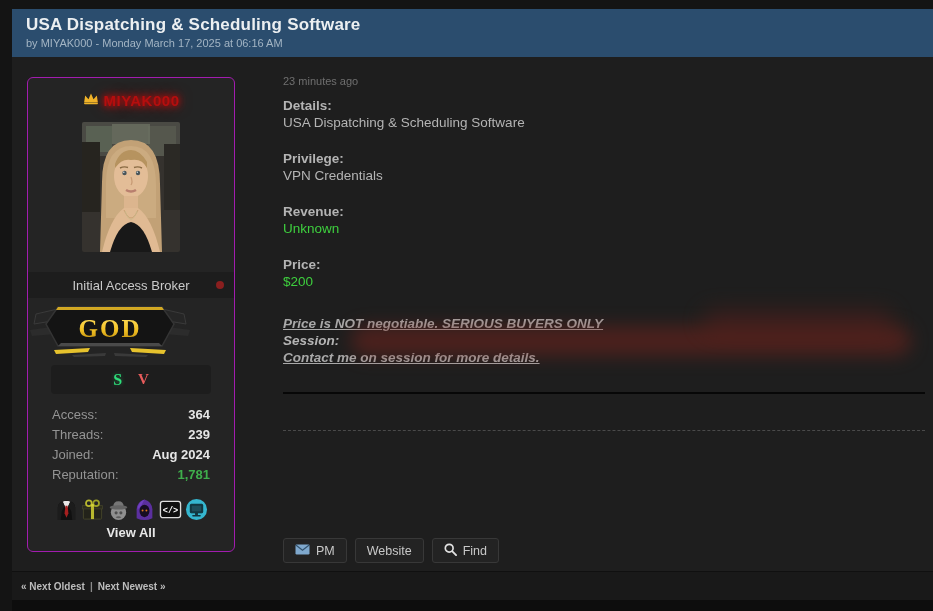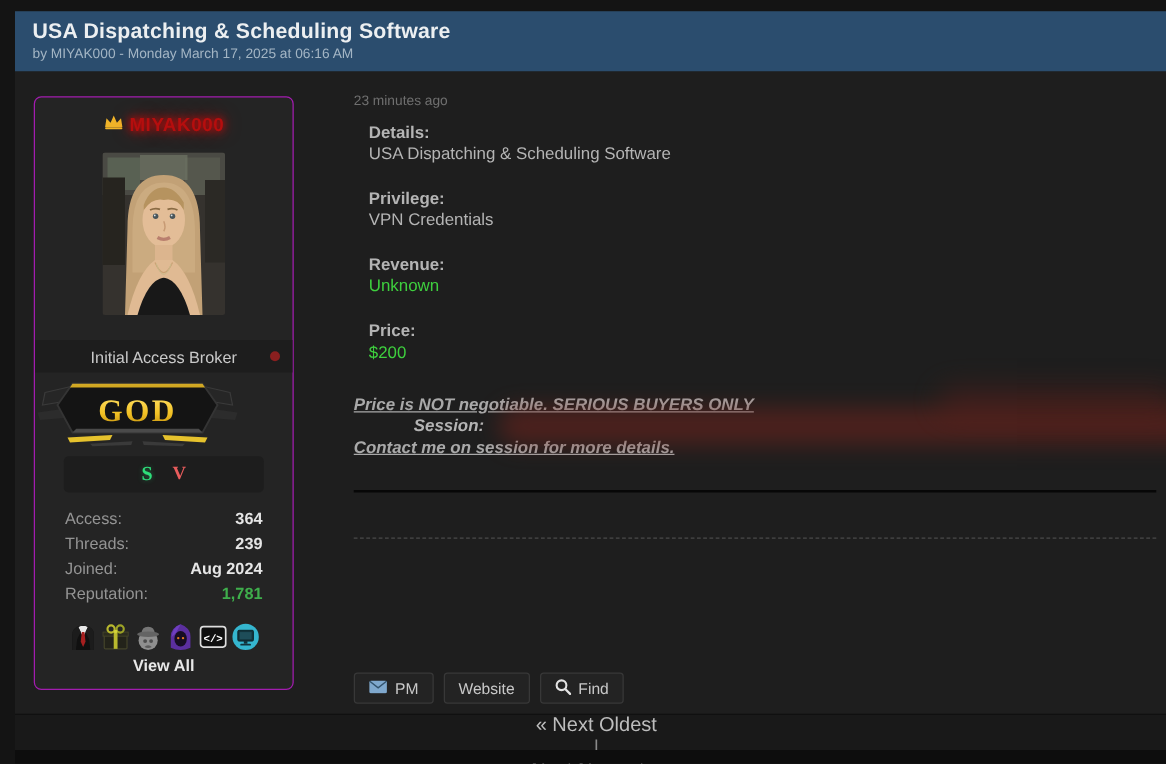--- a/index.html
+++ b/index.html
@@ -76,7 +76,7 @@
   .main-col { flex:1 1 auto; margin-left:48px; margin-top:18px; padding-right:8px; position:relative; }
   .timestamp { color:#6f6f6f; font-size:11px; }
   .post-body { margin-top:10px; font-size:13.5px; line-height:17px; color:#b4b4b4; }
-  .field { margin-bottom:19px;margin-left:12px; }
+  .field { margin-bottom:19px; }
   .field-label { font-weight:bold; color:#b4b4b4; }
   .green-val { color:#3ecf3e; }
   .notice-block { margin-top:25px; position:relative;font-style:italic; }

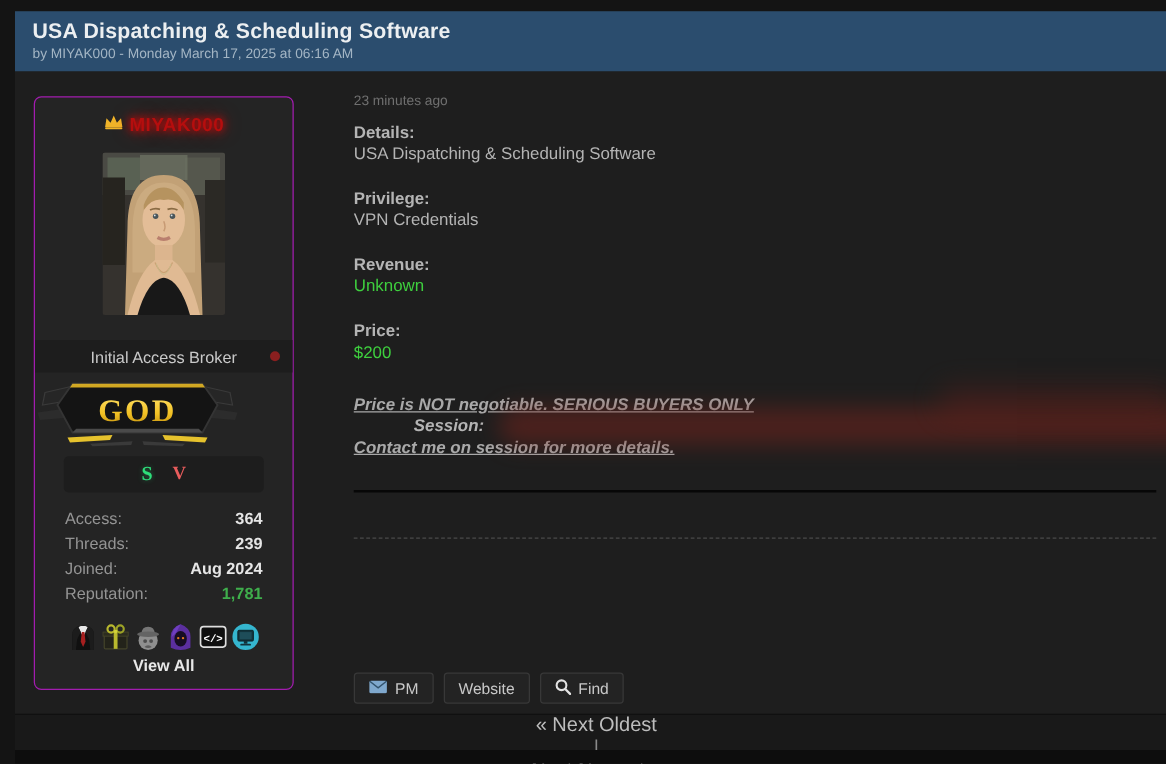--- a/index.html
+++ b/index.html
@@ -81,7 +81,7 @@
   .green-val { color:#3ecf3e; }
   .notice-block { margin-top:25px; position:relative;font-style:italic; }
   .u-bold { font-weight:bold; text-decoration:underline; color:#a9a9a9; }
-  .session-line { position:relative; font-weight:bold; color:#b4b4b4;margin-left:48px; }
+  .session-line { position:relative; font-weight:bold; color:#b4b4b4; }
   .redact-blur {
     position:absolute; left:68px; top:-6px; width:560px; height:30px;
     background:#7a241c; opacity:.5; filter:blur(9px); border-radius:16px;

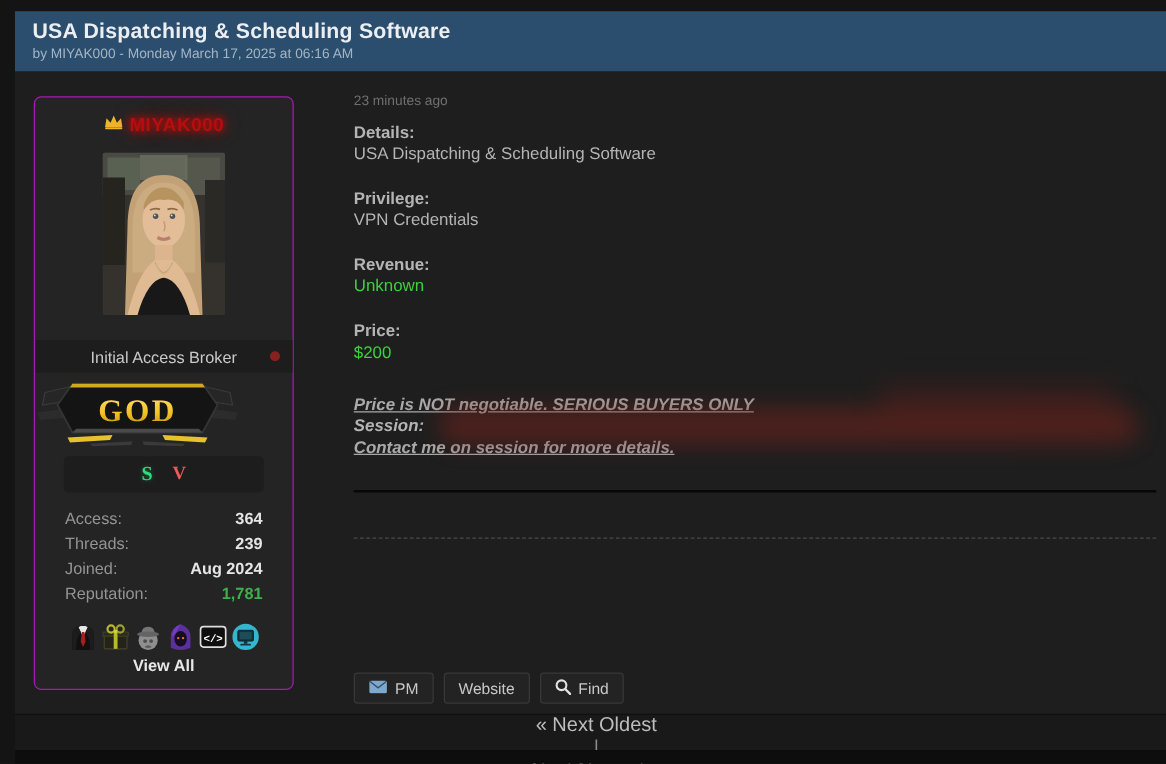--- a/index.html
+++ b/index.html
@@ -107,7 +107,7 @@
     position:absolute; left:12px; right:0; bottom:11px; height:29px;
     background:#191919; border-top:1px solid #101010;
     display:flex; align-items:center; padding-left:9px;
-    font-size:16px; font-weight:normal; color:#bdbdbd;flex-direction:column;
+    font-size:10px; font-weight:bold; color:#bdbdbd;
   }
   .footer-bar a { color:#bdbdbd; text-decoration:none; cursor:pointer; }
   .footer-sep { margin:0 5px; color:#8a8a8a; }

